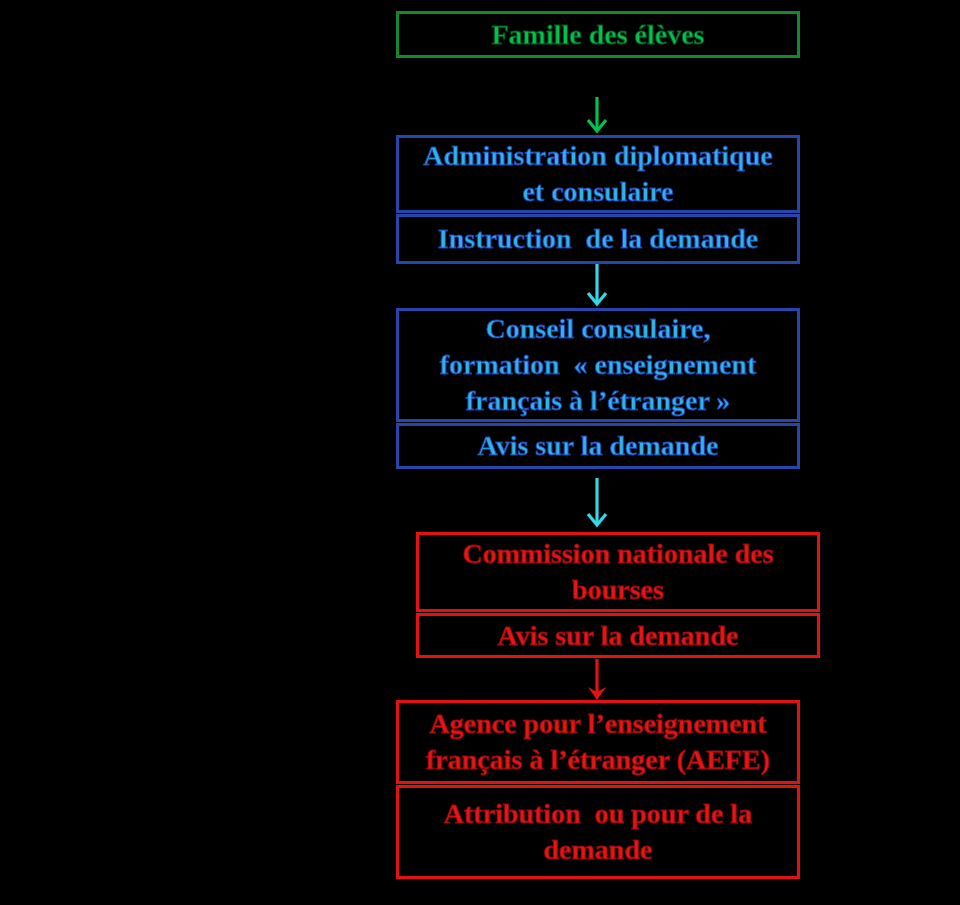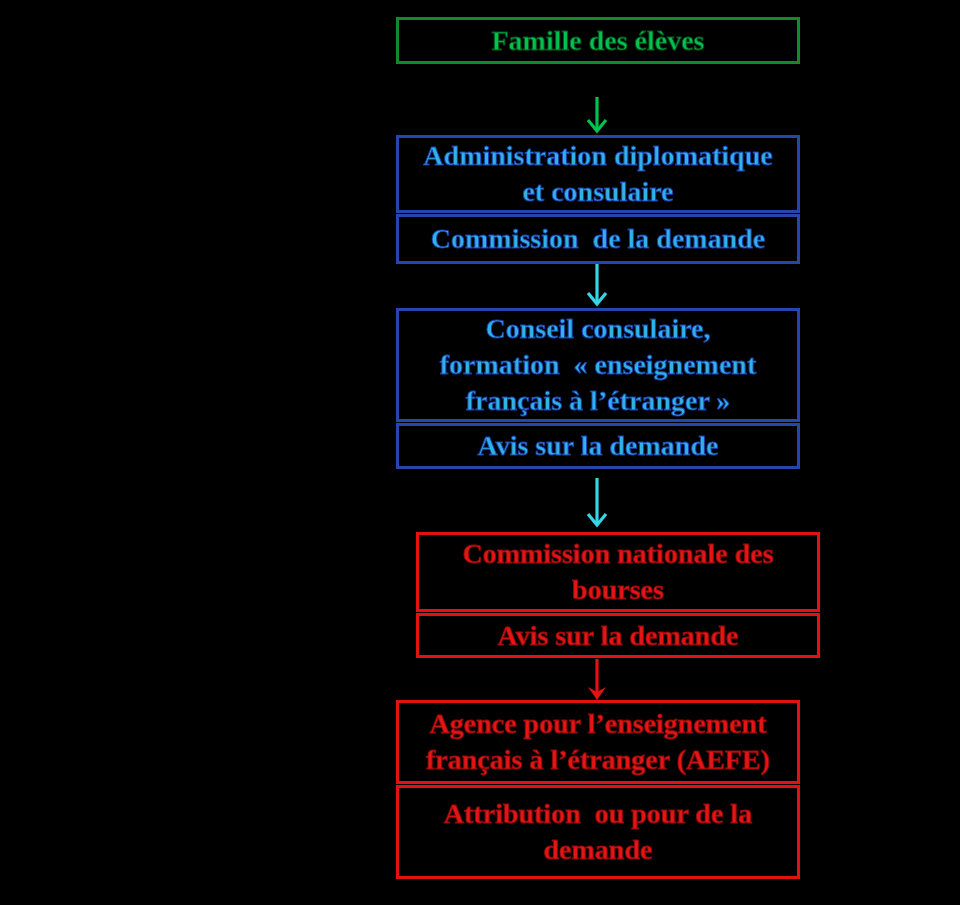--- a/index.html
+++ b/index.html
@@ -48,7 +48,7 @@
 
 <div class="stage">
 
-  <section class="node" style="top: 17px; border-radius: 20px; --border: #12882f; --bright: #00c24e; --dark: #00531f;">
+  <section class="node" style="top: 11px; border-radius: 20px; --border: #12882f; --bright: #00c24e; --dark: #00531f;">
     <div class="cell" style="height:47px">
       <div class="txt">Famille des élèves</div>
     </div>

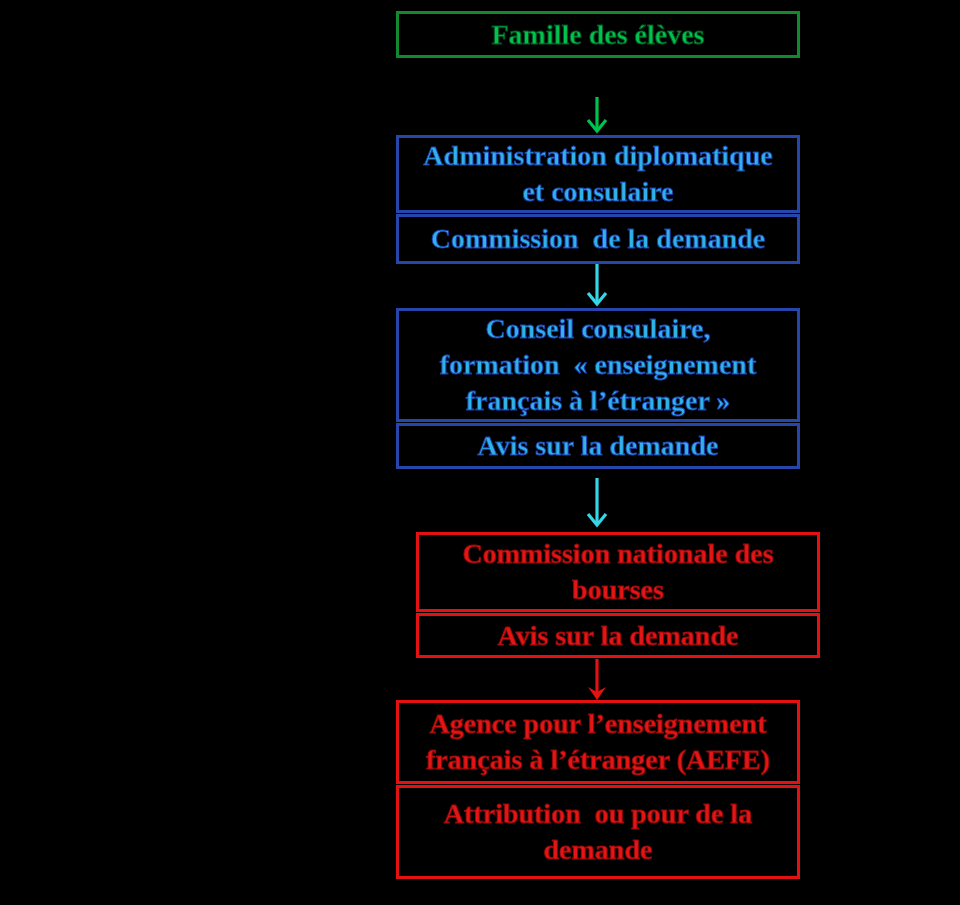--- a/index.html
+++ b/index.html
@@ -66,7 +66,7 @@
 et consulaire</div>
     </div>
     <div class="cell" style="height:50px">
-      <div class="txt">Commission  de la demande</div>
+      <div class="txt">Instruction  de la demande</div>
     </div>
   </section>
 

